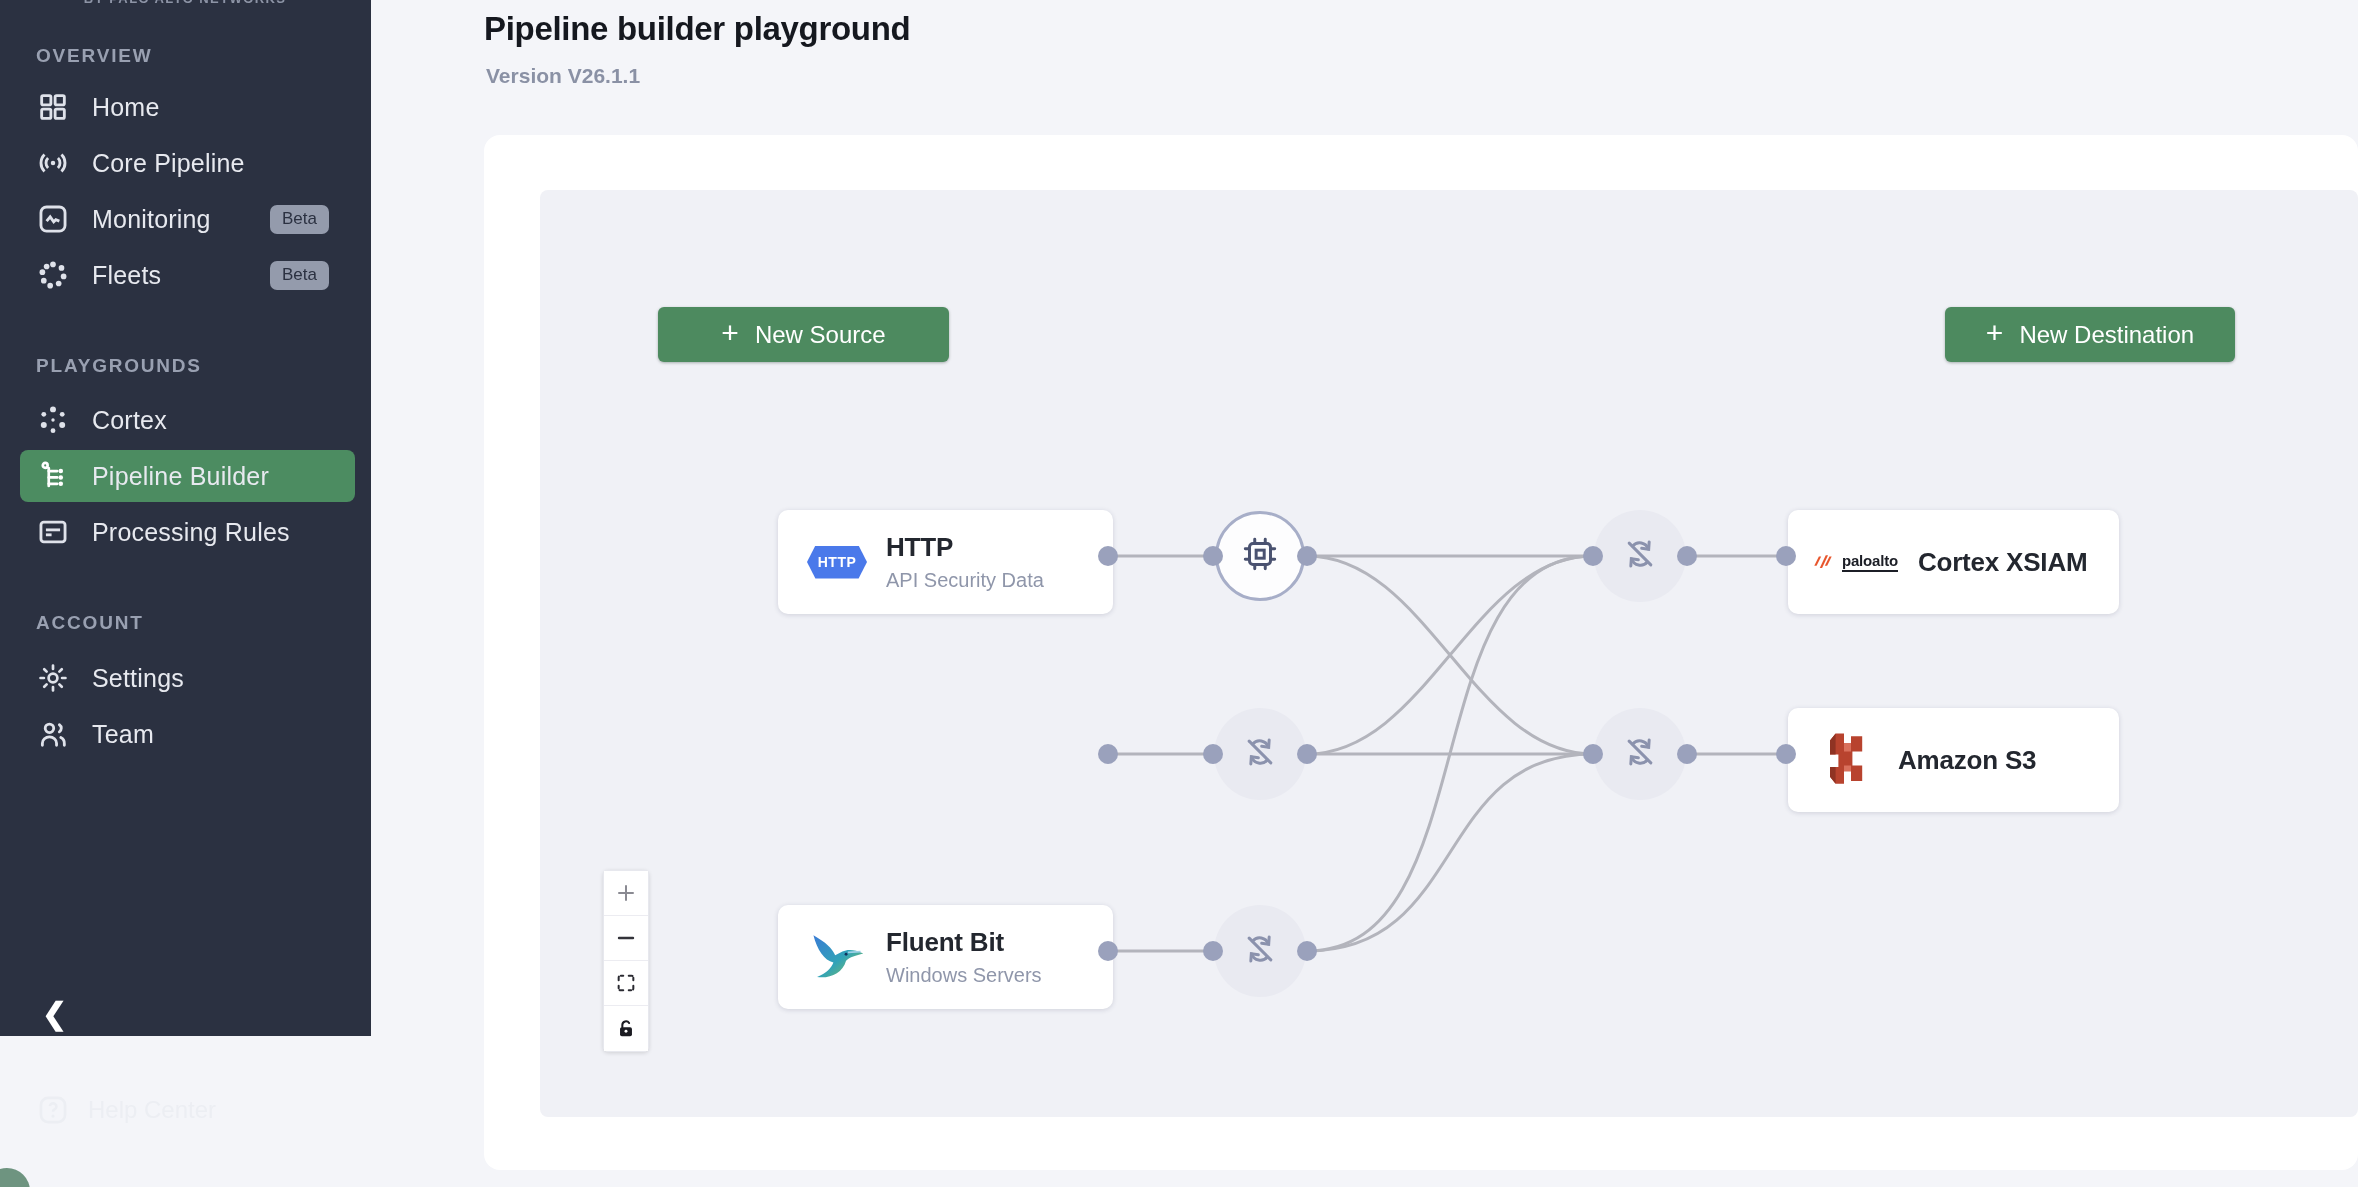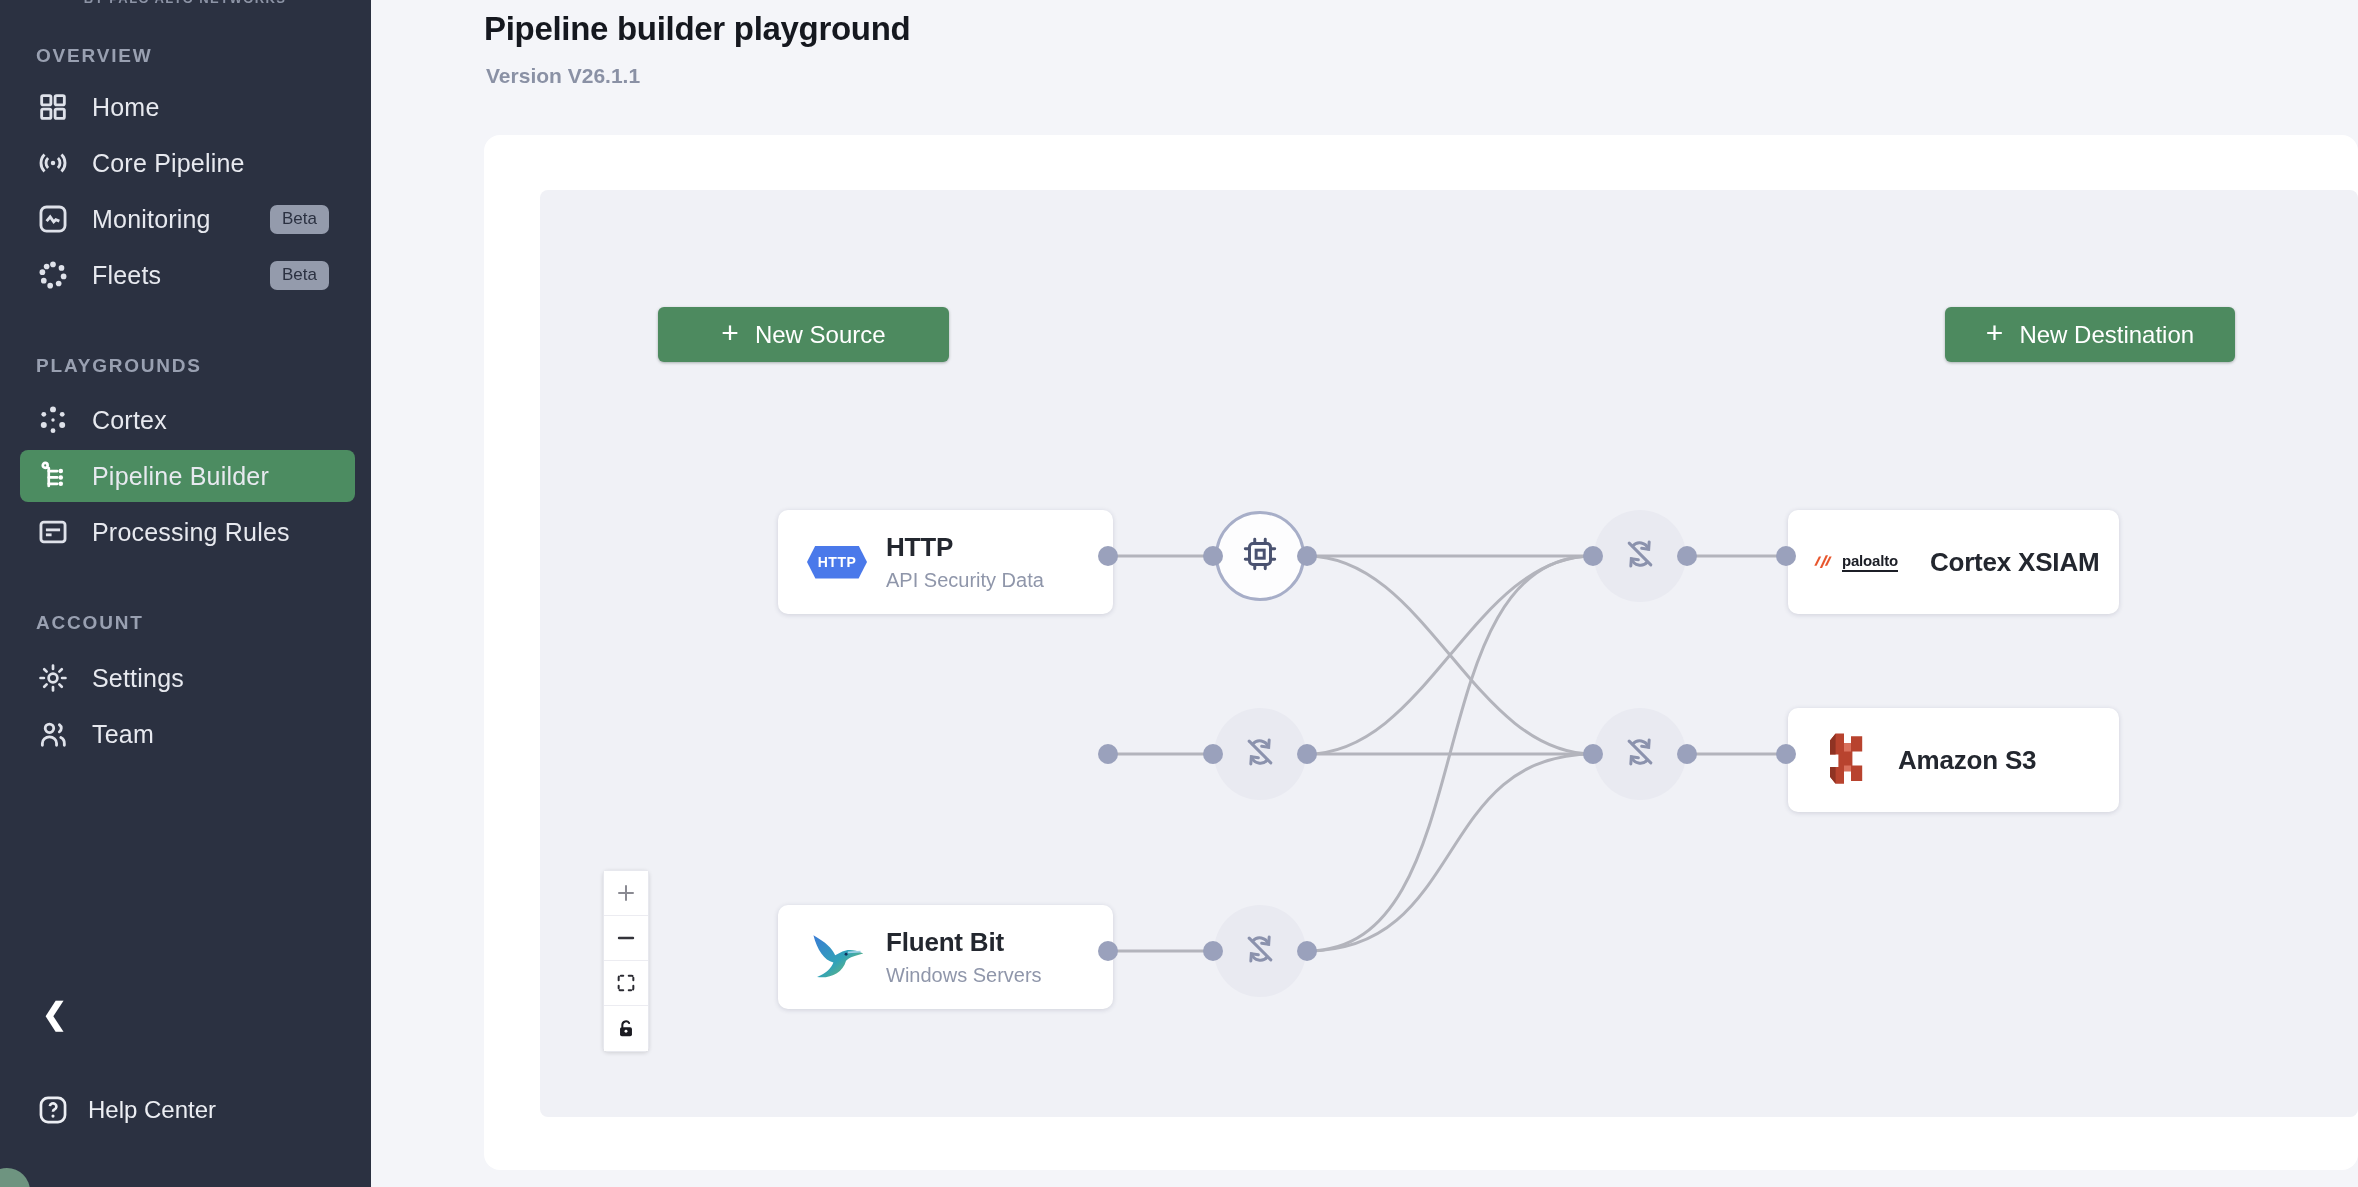--- a/index.html
+++ b/index.html
@@ -11,7 +11,7 @@
 
   
   .sidebar {
-    position:absolute; left:0; top:0; width:371px; height:1187px;
+    position:absolute; left:0; top:0; width:371px; height:1036px;
     background:#2b3141; color:#e7e9ef;
   }
   .side-tagline {

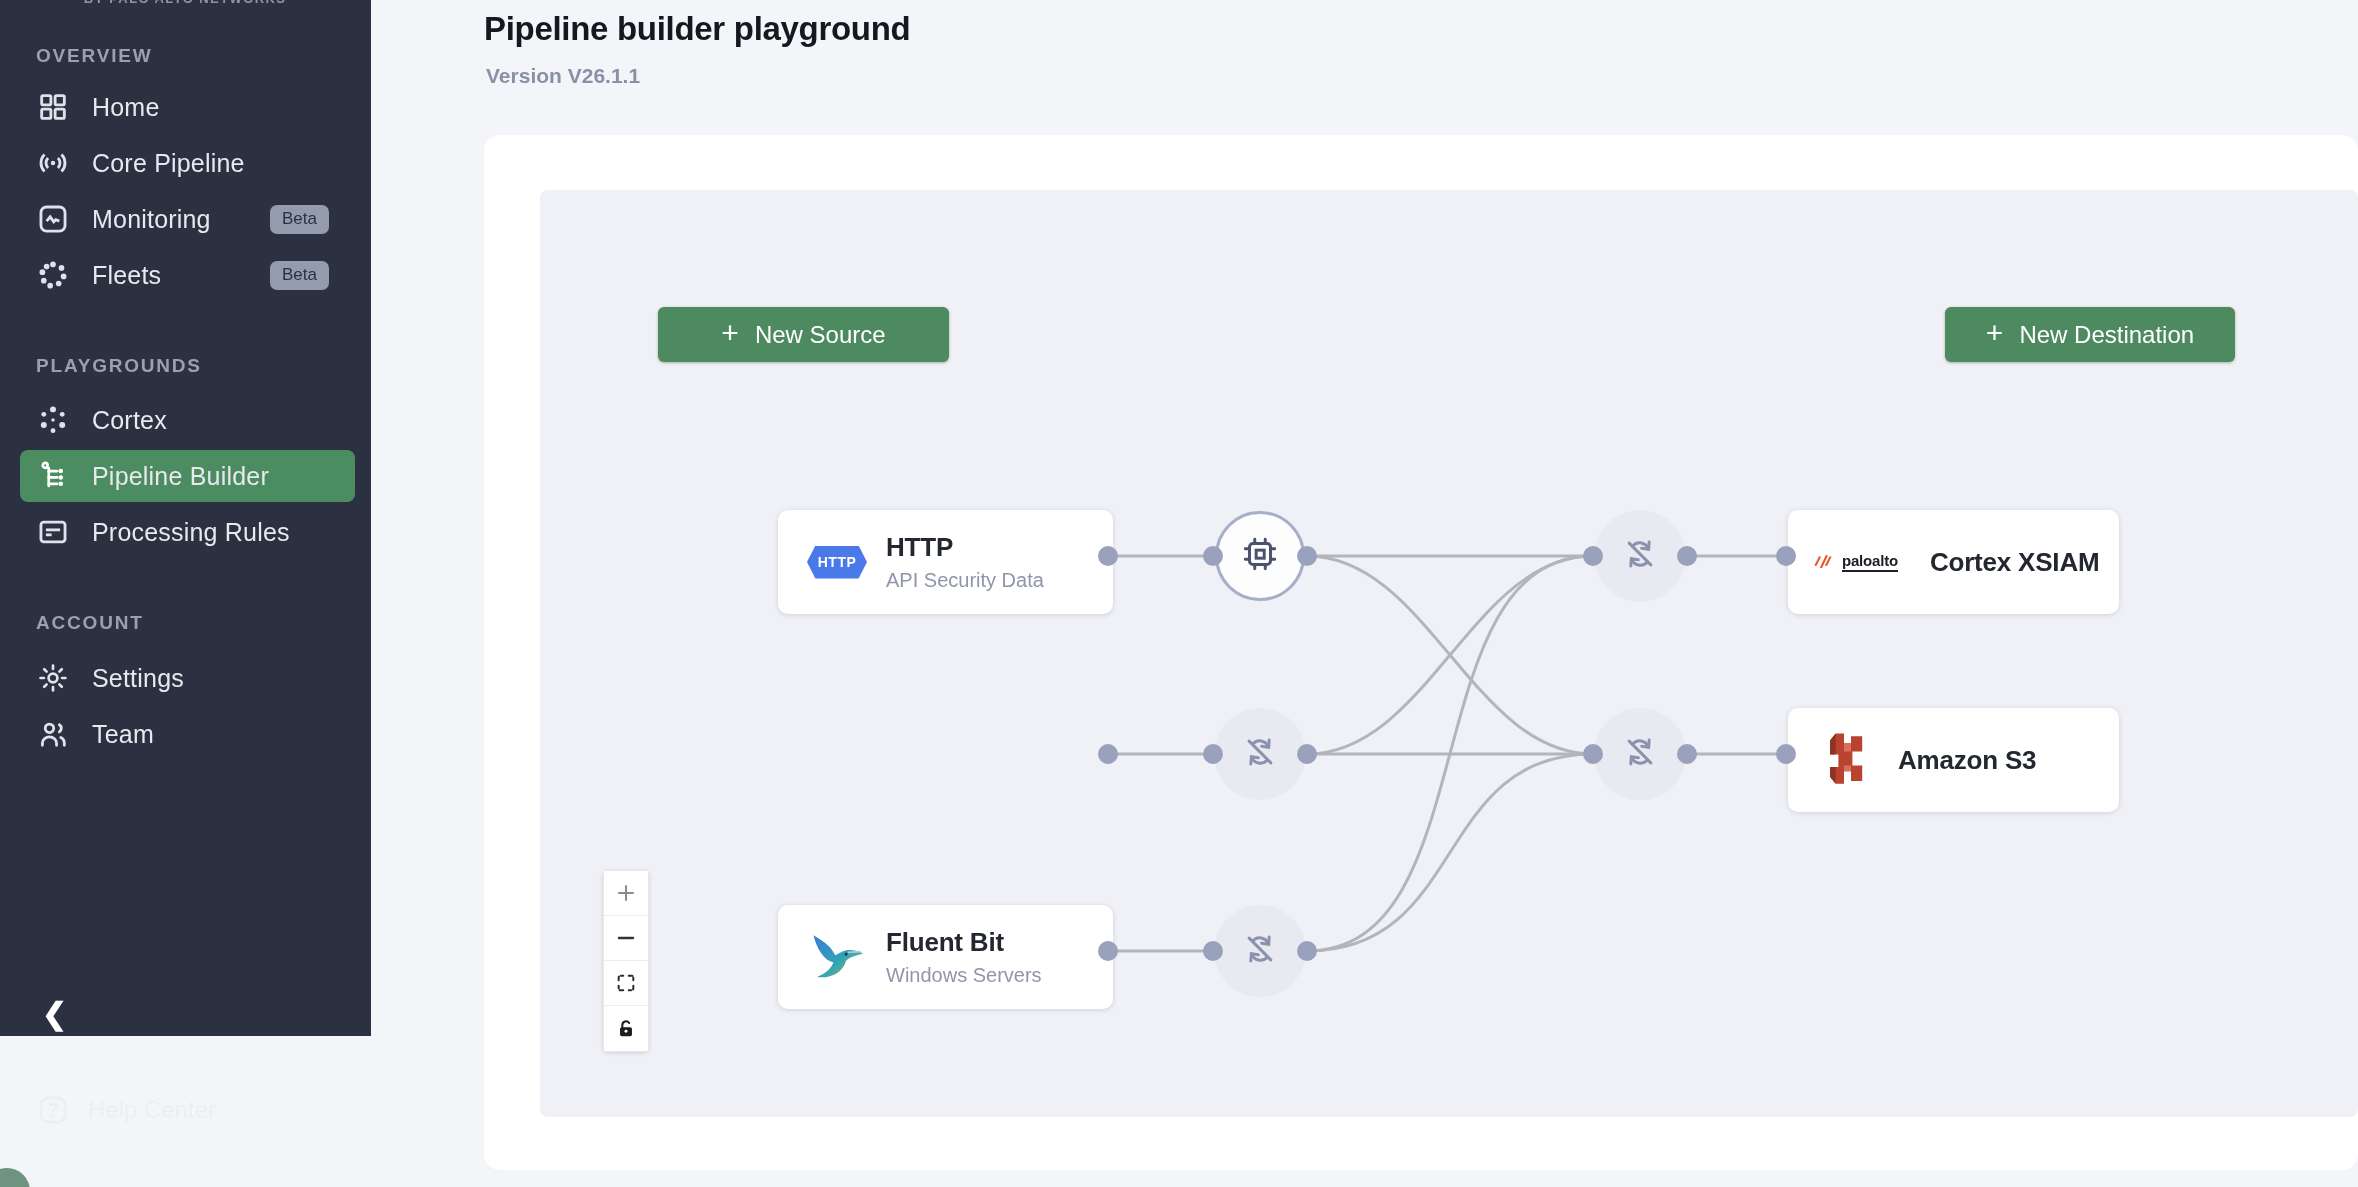--- a/index.html
+++ b/index.html
@@ -70,7 +70,7 @@
   .node-text { margin-left:16px; }
   .node-title { font-size:26px; font-weight:600; color:#23272f; letter-spacing:-.2px; }
   .node-sub { font-size:20px; color:#8f96aa; margin-top:6px; }
-  .dest-title { font-size:26px; font-weight:600; color:#23272f; margin-left:32px; letter-spacing:-.2px; }
+  .dest-title { font-size:26px; font-weight:600; color:#23272f; margin-left:20px; letter-spacing:-.2px; }
 
   .http-badge {
     width:60px; height:33px; background:#4a79ea; color:#fff; display:flex; align-items:center; justify-content:center;

